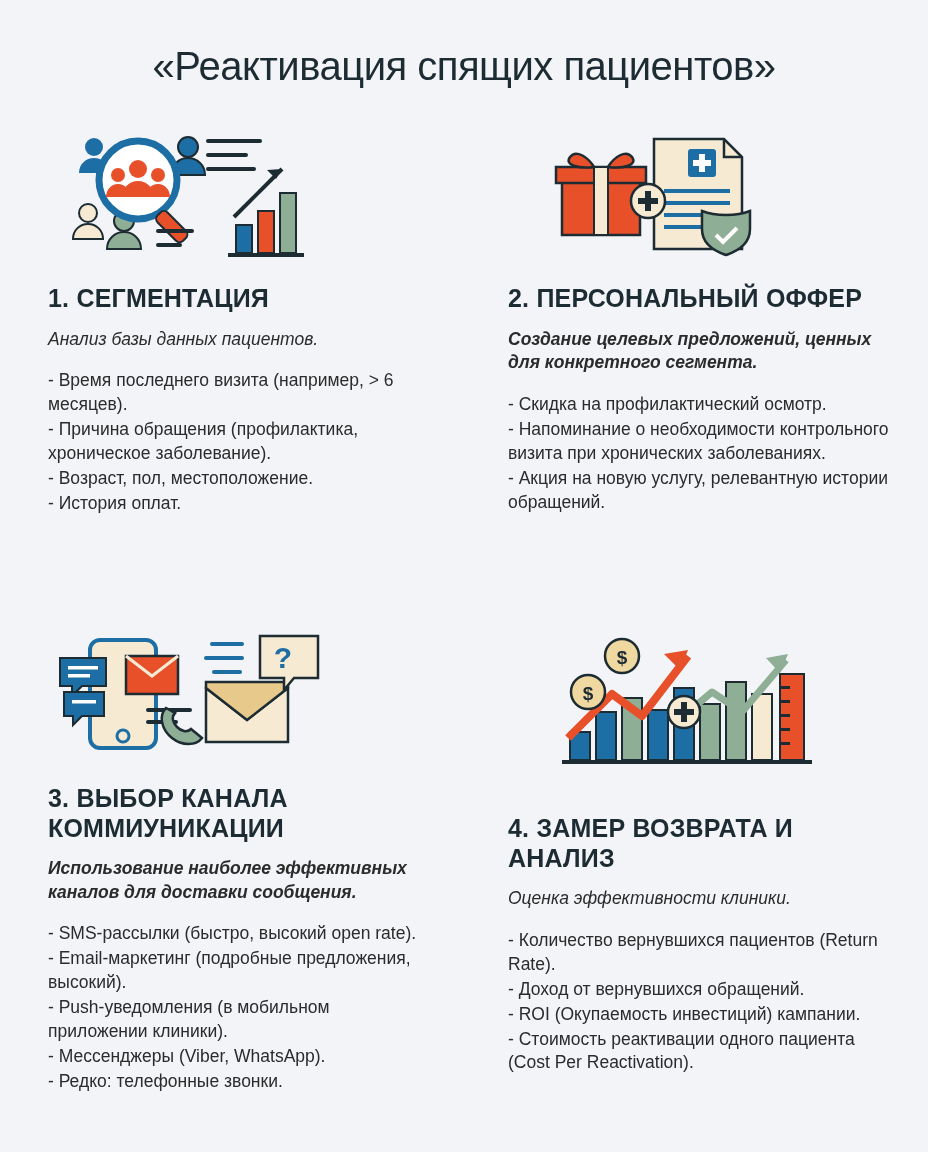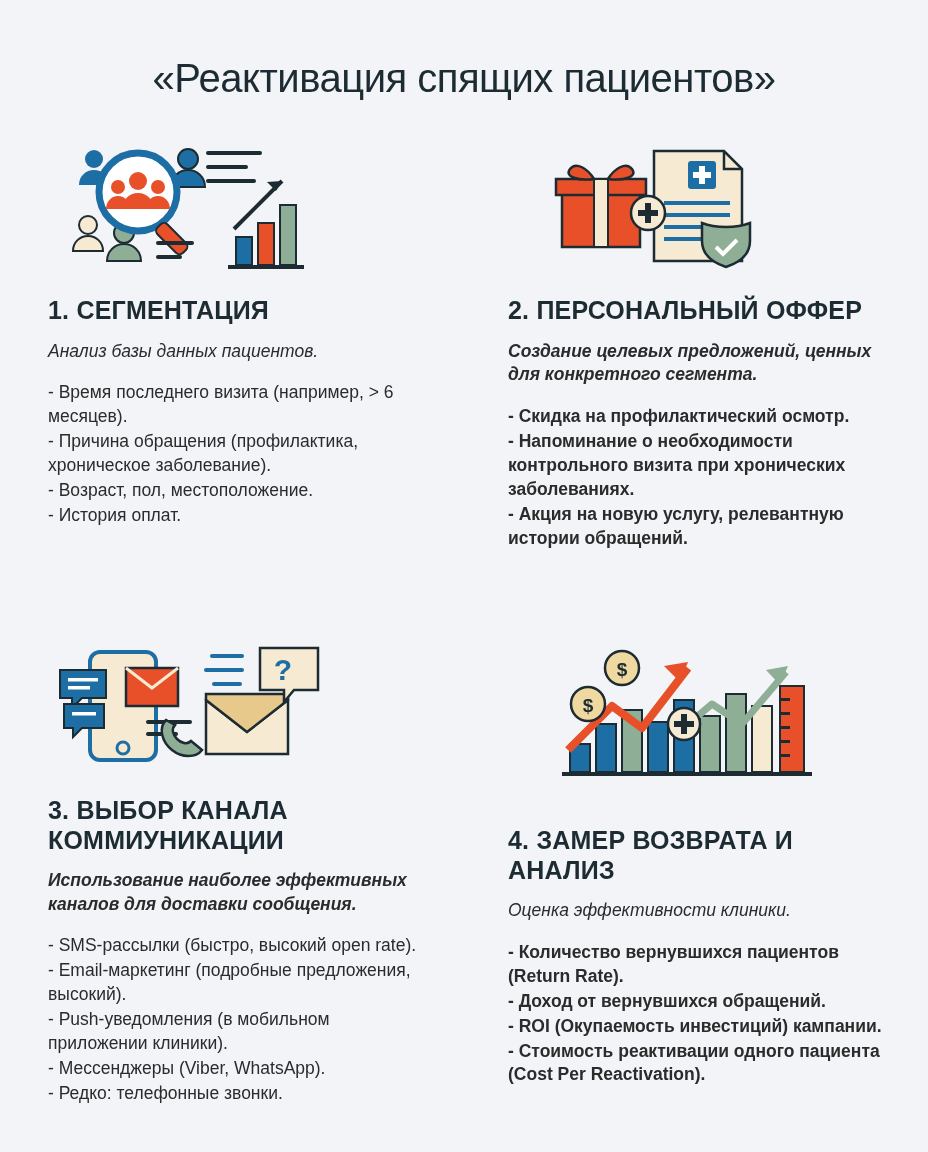--- a/index.html
+++ b/index.html
@@ -27,7 +27,7 @@
     letter-spacing: -0.5px;
     color: #1d2b33;
     padding-top: 44px;
-    margin: 12px;
+    margin: 0;
   }
   .grid {
     position: absolute;

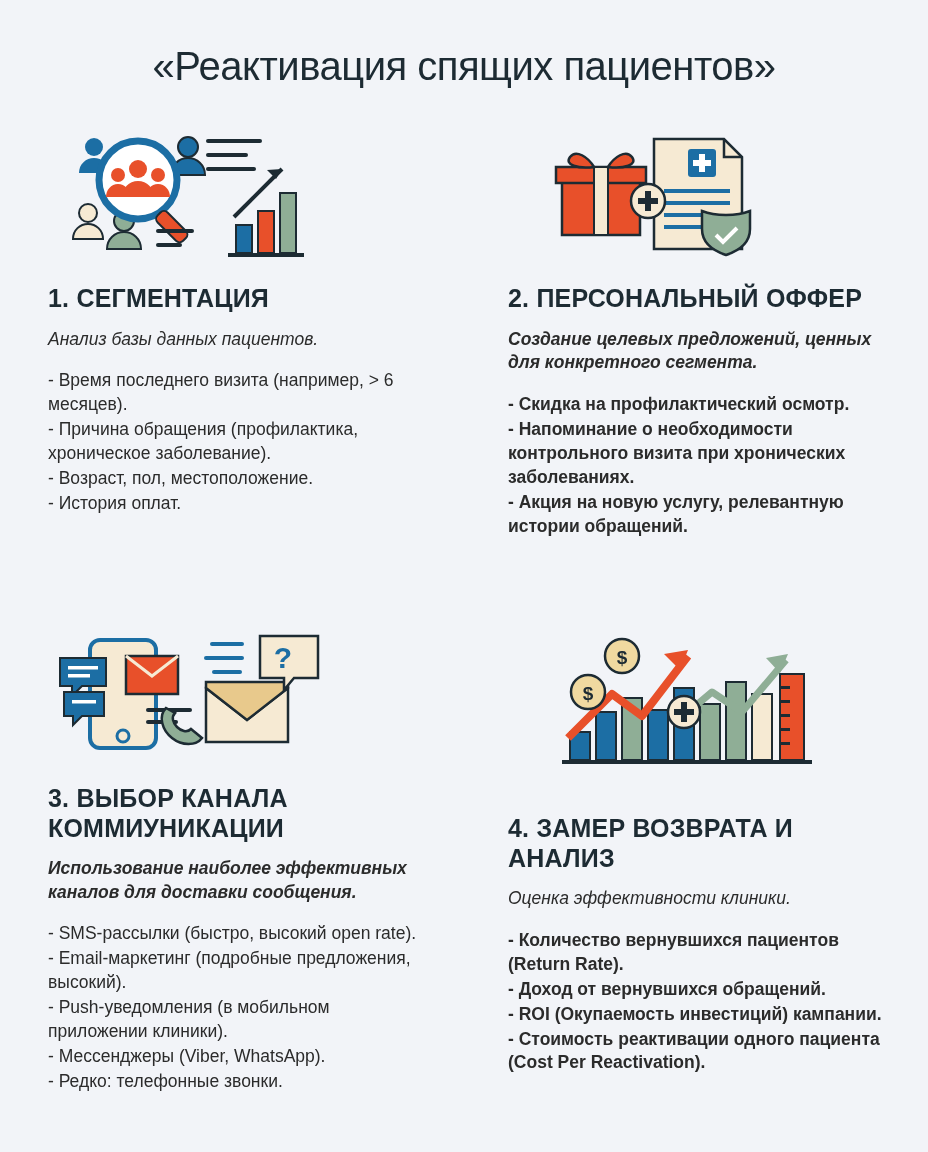--- a/index.html
+++ b/index.html
@@ -81,7 +81,7 @@
   ul.bullets li {
     margin: 0 0 1px 0;
   }
-  ul.bullets.bold li { font-weight: bold; }
+  ul.bullets.bold li { font-weight: normal; }
   .cell-1 { height: 480px; }
   .cell-2 { height: 480px; }
   .cell-3 { padding-top: 20px; }

